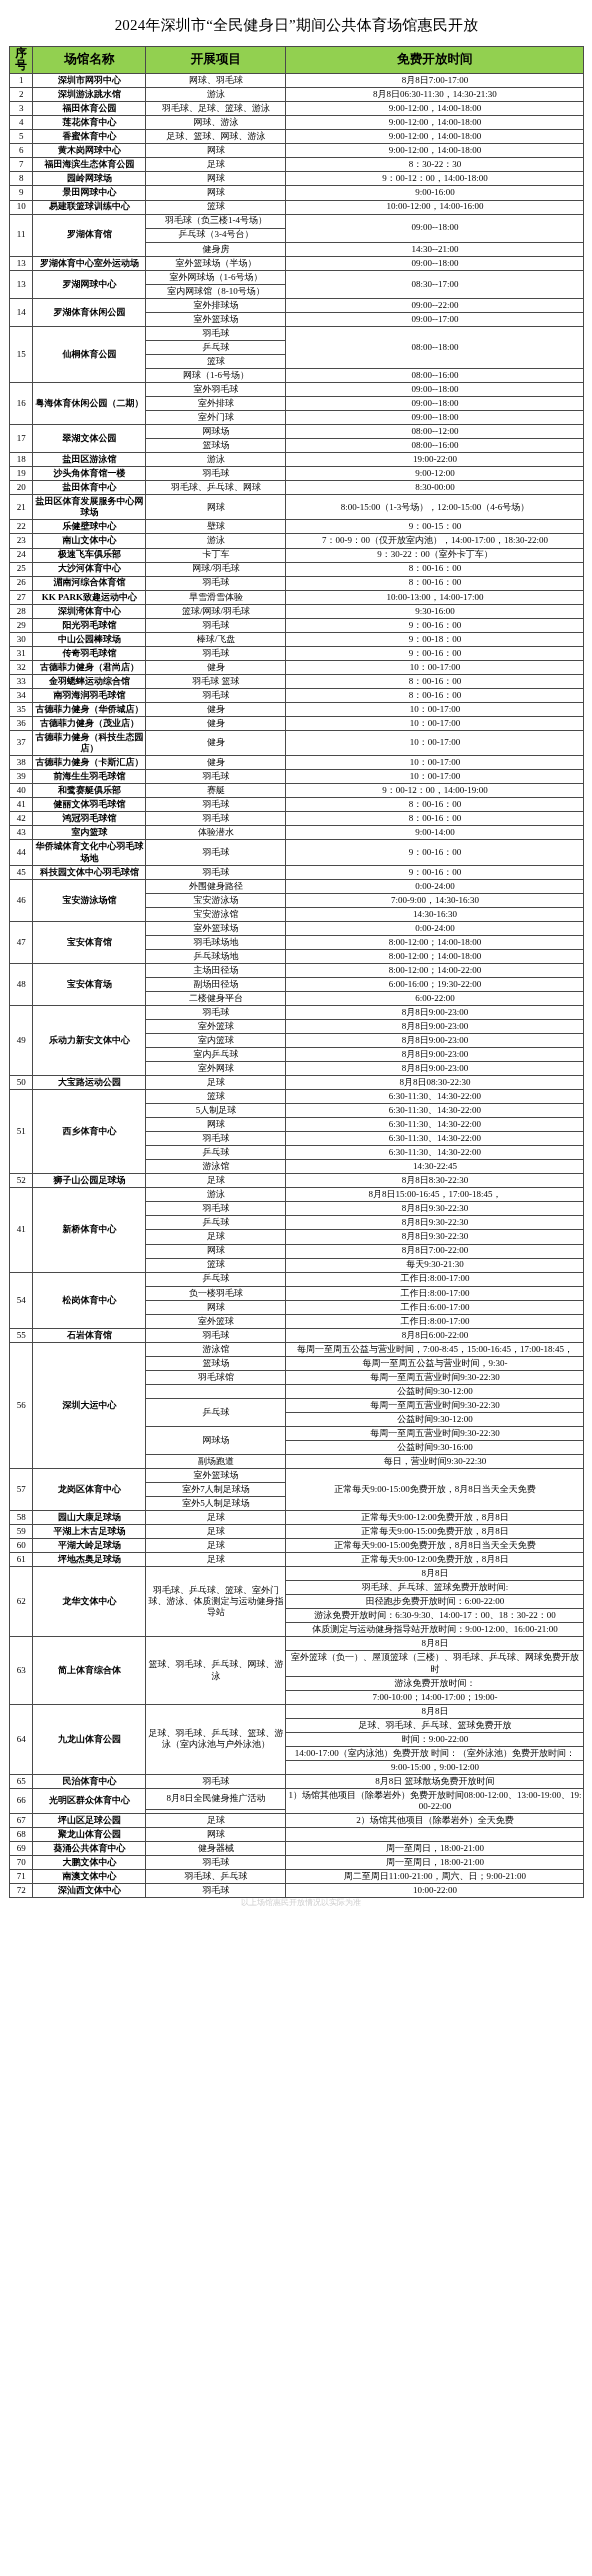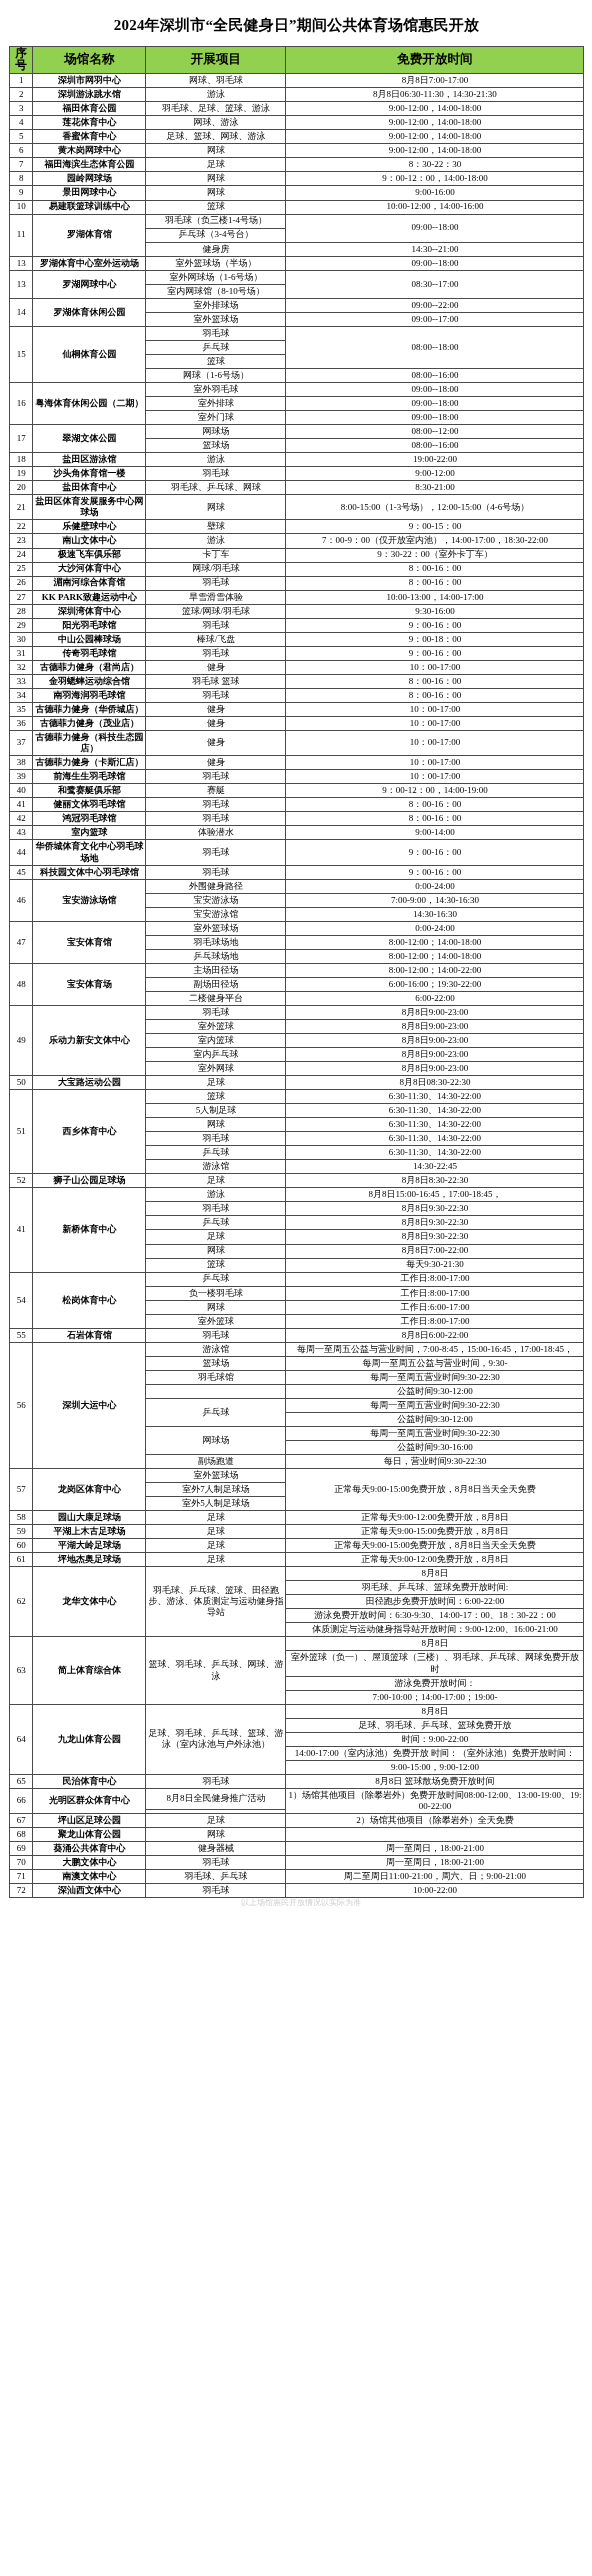--- a/index.html
+++ b/index.html
@@ -18,7 +18,7 @@
   .title{
     text-align:center;
     font-size:15px;
-    font-weight:700;
+    font-weight:400;
     line-height:1.5;
     padding:9px 3.6px 9px 3.6px;
     letter-spacing:0.2px;

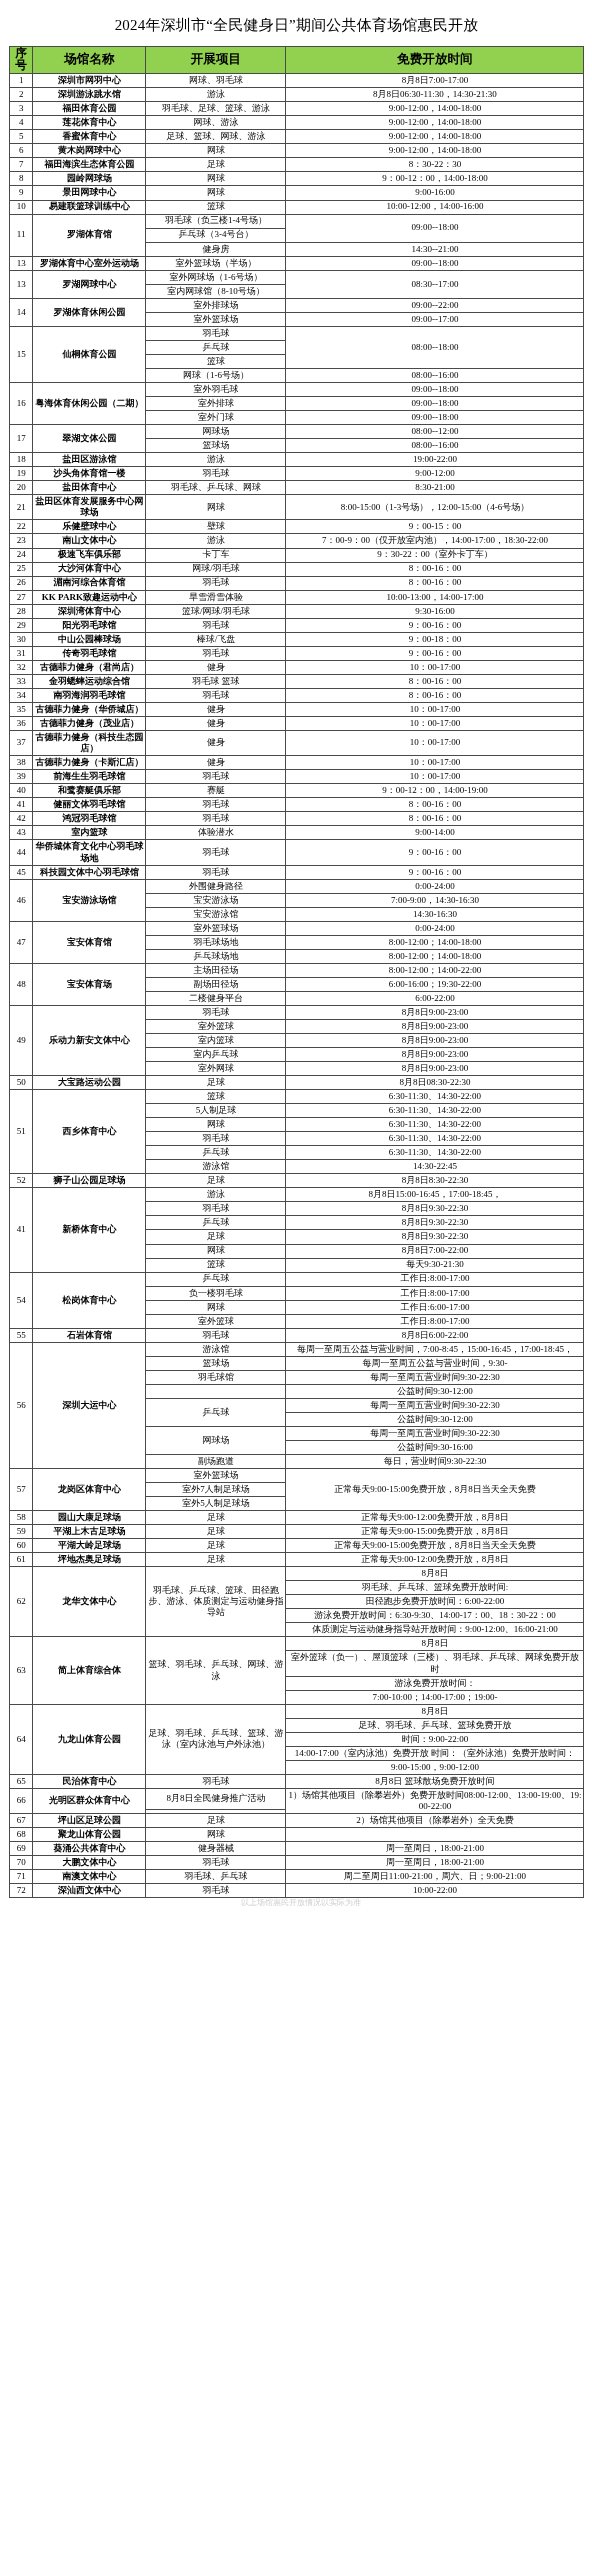--- a/index.html
+++ b/index.html
@@ -253,7 +253,7 @@
           <td class="no" rowspan="1">20</td>
           <td class="venue" rowspan="1">盐田体育中心</td>
           <td class="item">羽毛球、乒乓球、网球</td>
-          <td class="time">8:30-21:00</td>
+          <td class="time">8:30-00:00</td>
         </tr>
         <tr>
           <td class="no" rowspan="1">21</td>

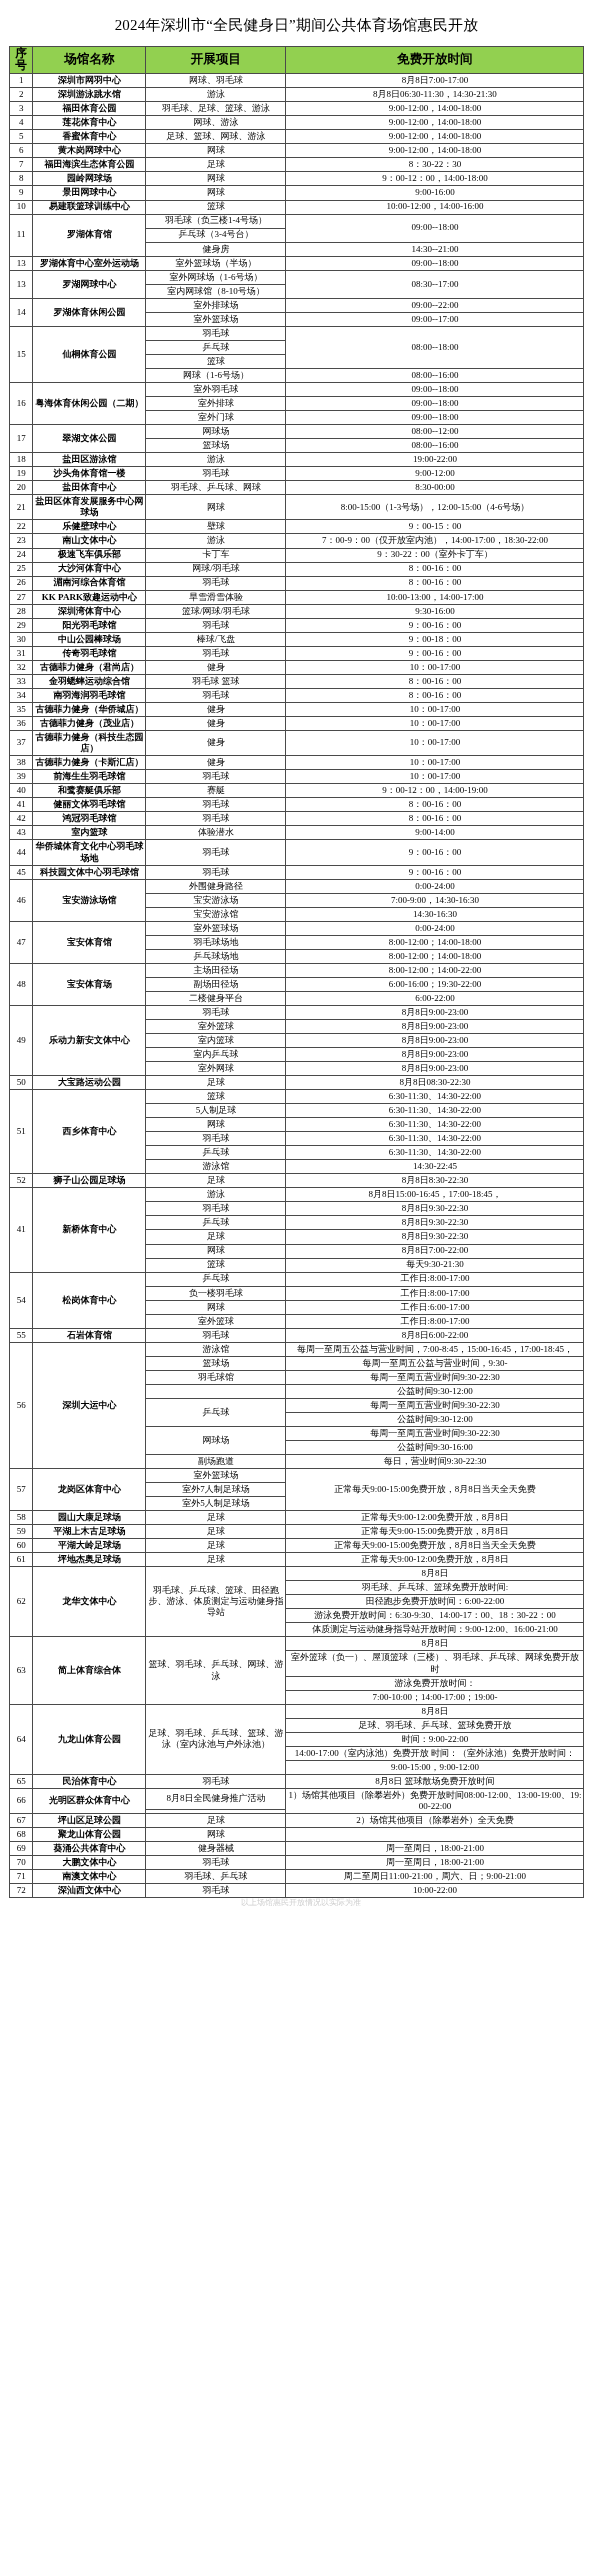--- a/index.html
+++ b/index.html
@@ -632,7 +632,7 @@
         <tr>
           <td class="no" rowspan="5">62</td>
           <td class="venue" rowspan="5">龙华文体中心</td>
-          <td class="item" rowspan="5">羽毛球、乒乓球、篮球、田径跑步、游泳、体质测定与运动健身指导站</td>
+          <td class="item" rowspan="5">羽毛球、乒乓球、篮球、室外门球、游泳、体质测定与运动健身指导站</td>
           <td class="time">8月8日</td>
         </tr>
         <tr>

